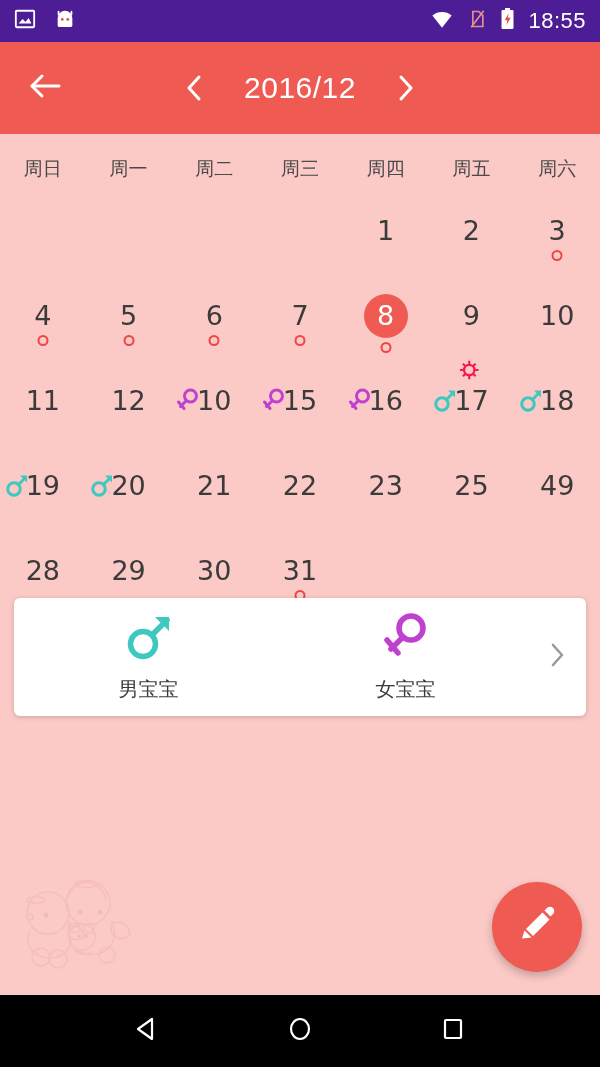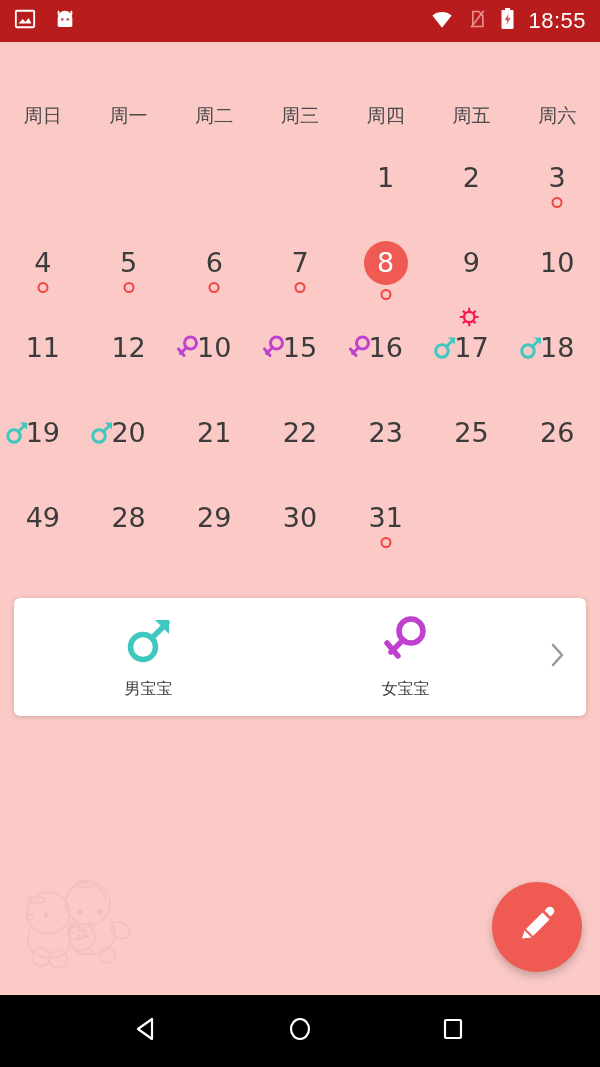--- a/index.html
+++ b/index.html
@@ -13,7 +13,7 @@
 
   
   .statusbar {
-    height: 42px; background: #b91c1c;
+    height: 42px; background: #4c1d95;
     display: flex; align-items: center; padding: 0 14px;
     color: #fff;
   }

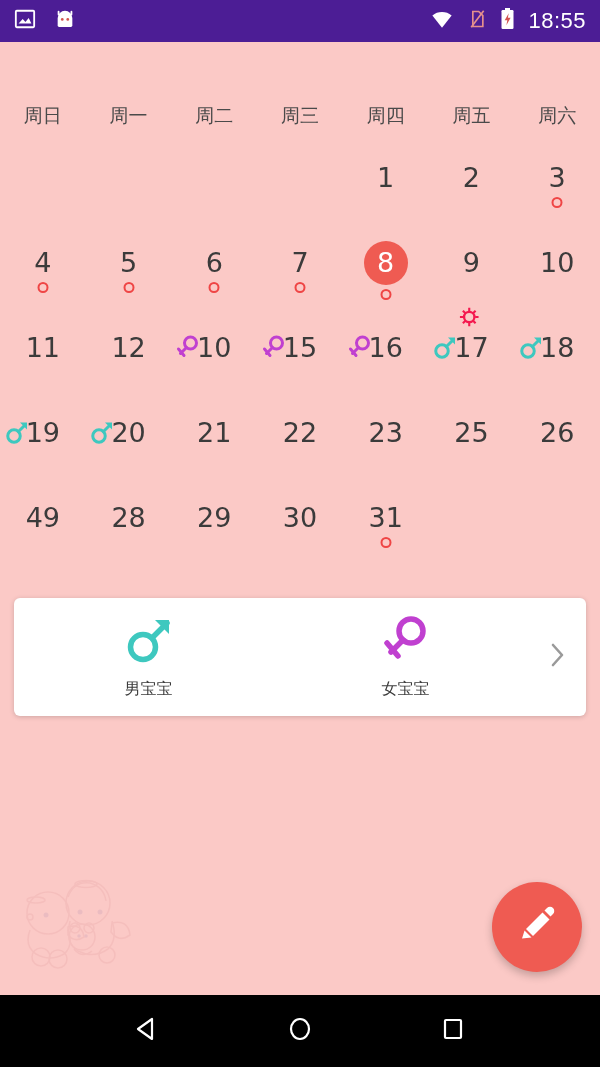--- a/index.html
+++ b/index.html
@@ -177,6 +177,29 @@
     </div>
   </div>
 
+  <div class="appbar">
+    <div class="back-btn">
+      <span>
+        <svg width="36" height="30" viewBox="0 0 36 30">
+          <line x1="4" y1="15" x2="31" y2="15" stroke="#fff" stroke-width="3" stroke-linecap="round"></line>
+          <polyline points="14,5 4,15 14,25" fill="none" stroke="#fff" stroke-width="3" stroke-linecap="round" stroke-linejoin="round"></polyline>
+        </svg>
+      </span>
+    </div>
+    <div class="month-nav">
+      <span class="chev">
+        <svg width="20" height="30" viewBox="0 0 20 30">
+            <polyline points="15,4 5,15 15,26" fill="none" stroke="#fff" stroke-width="3" stroke-linecap="round" stroke-linejoin="round"></polyline>
+          </svg>
+      </span>
+      <span class="month-title">2016/12</span>
+      <span class="chev">
+        <svg width="20" height="30" viewBox="0 0 20 30">
+            <polyline points="5,4 15,15 5,26" fill="none" stroke="#fff" stroke-width="3" stroke-linecap="round" stroke-linejoin="round"></polyline>
+          </svg>
+      </span>
+    </div>
+  </div>
 
   <div class="weekdays" id="weekday-header">
       <div class="weekday">周日</div>

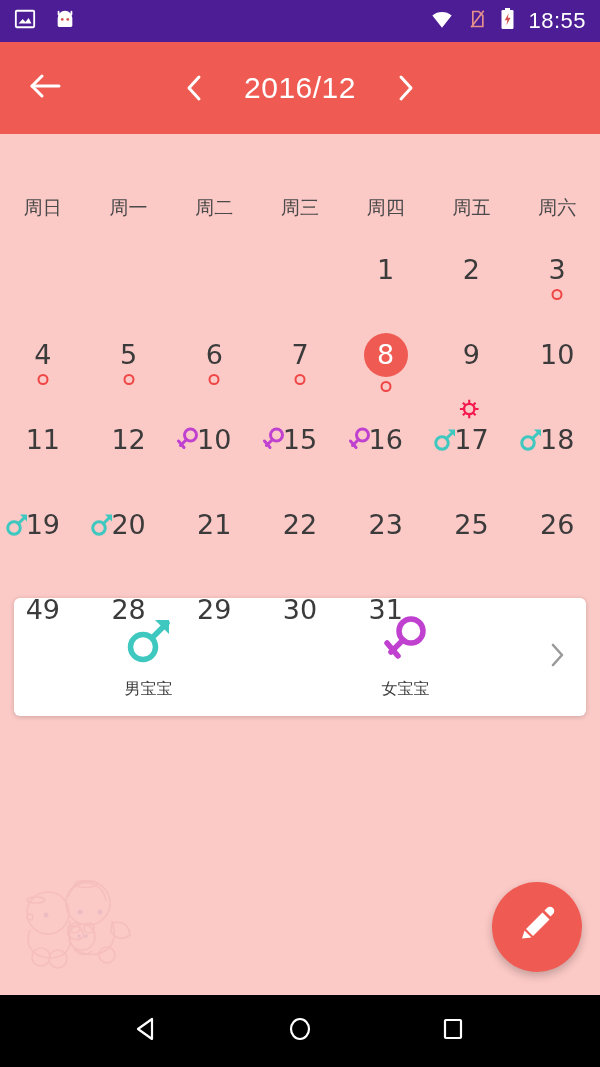--- a/index.html
+++ b/index.html
@@ -46,7 +46,7 @@
   
   .weekdays {
     display: grid; grid-template-columns: repeat(7, 1fr);
-    padding-top: 22px; padding-bottom: 6px; margin-top: 39px;
+    padding-top: 22px; padding-bottom: 6px;
   }
   .weekday {
     text-align: center; font-size: 19px; color: #4a4a4a;

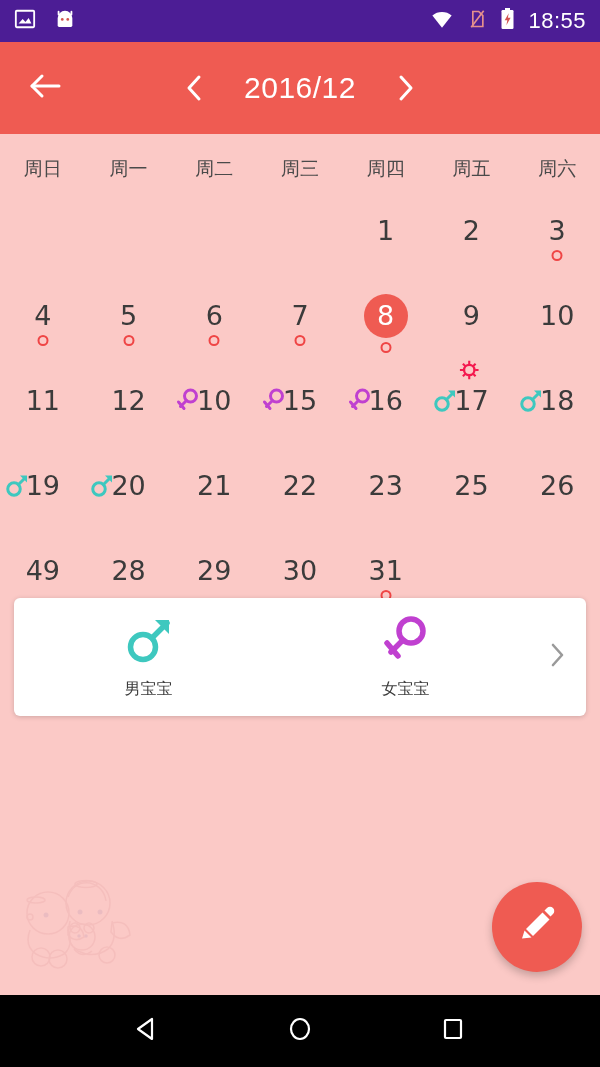--- a/index.html
+++ b/index.html
@@ -385,11 +385,6 @@
       <div class="cell">
         <div class="daywrap">
           <span class="daynum">25</span>
-        </div>
-      </div>
-      <div class="cell">
-        <div class="daywrap">
-          <span class="daynum">26</span>
         </div>
       </div>
       <div class="cell">

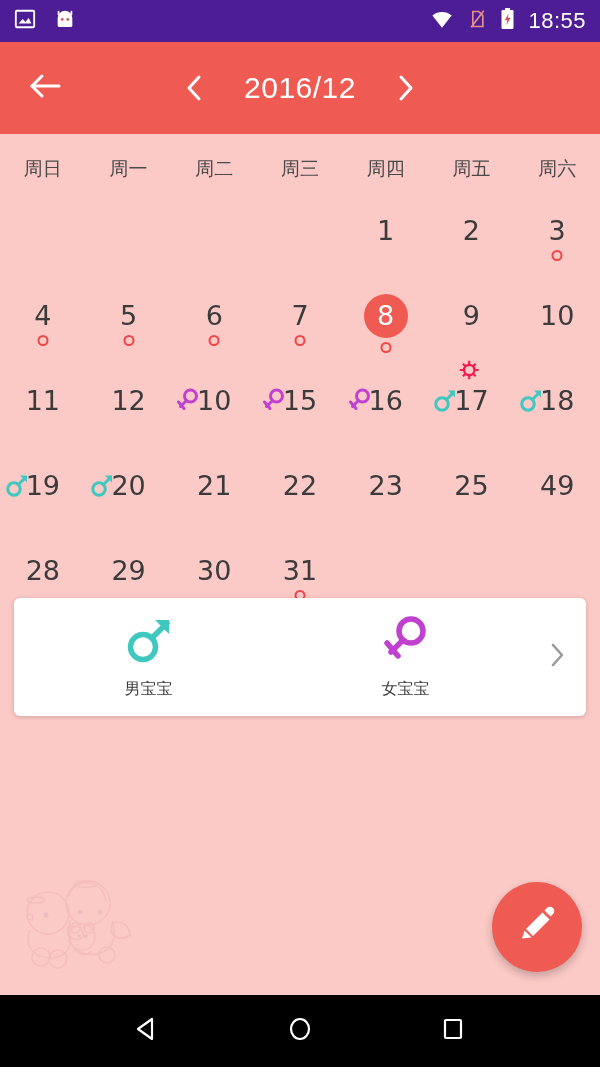--- a/index.html
+++ b/index.html
@@ -102,7 +102,7 @@
     justify-content: center; gap: 9px; cursor: pointer;
   }
   .legend-label {
-    font-size: 16px; color: #3b3b3b;
+    font-size: 20px; color: #3b3b3b;
     font-family: "DejaVu Sans", sans-serif;
   }
   .legend-more { width: 46px; display: flex; align-items: center; justify-content: center; cursor: pointer; }

